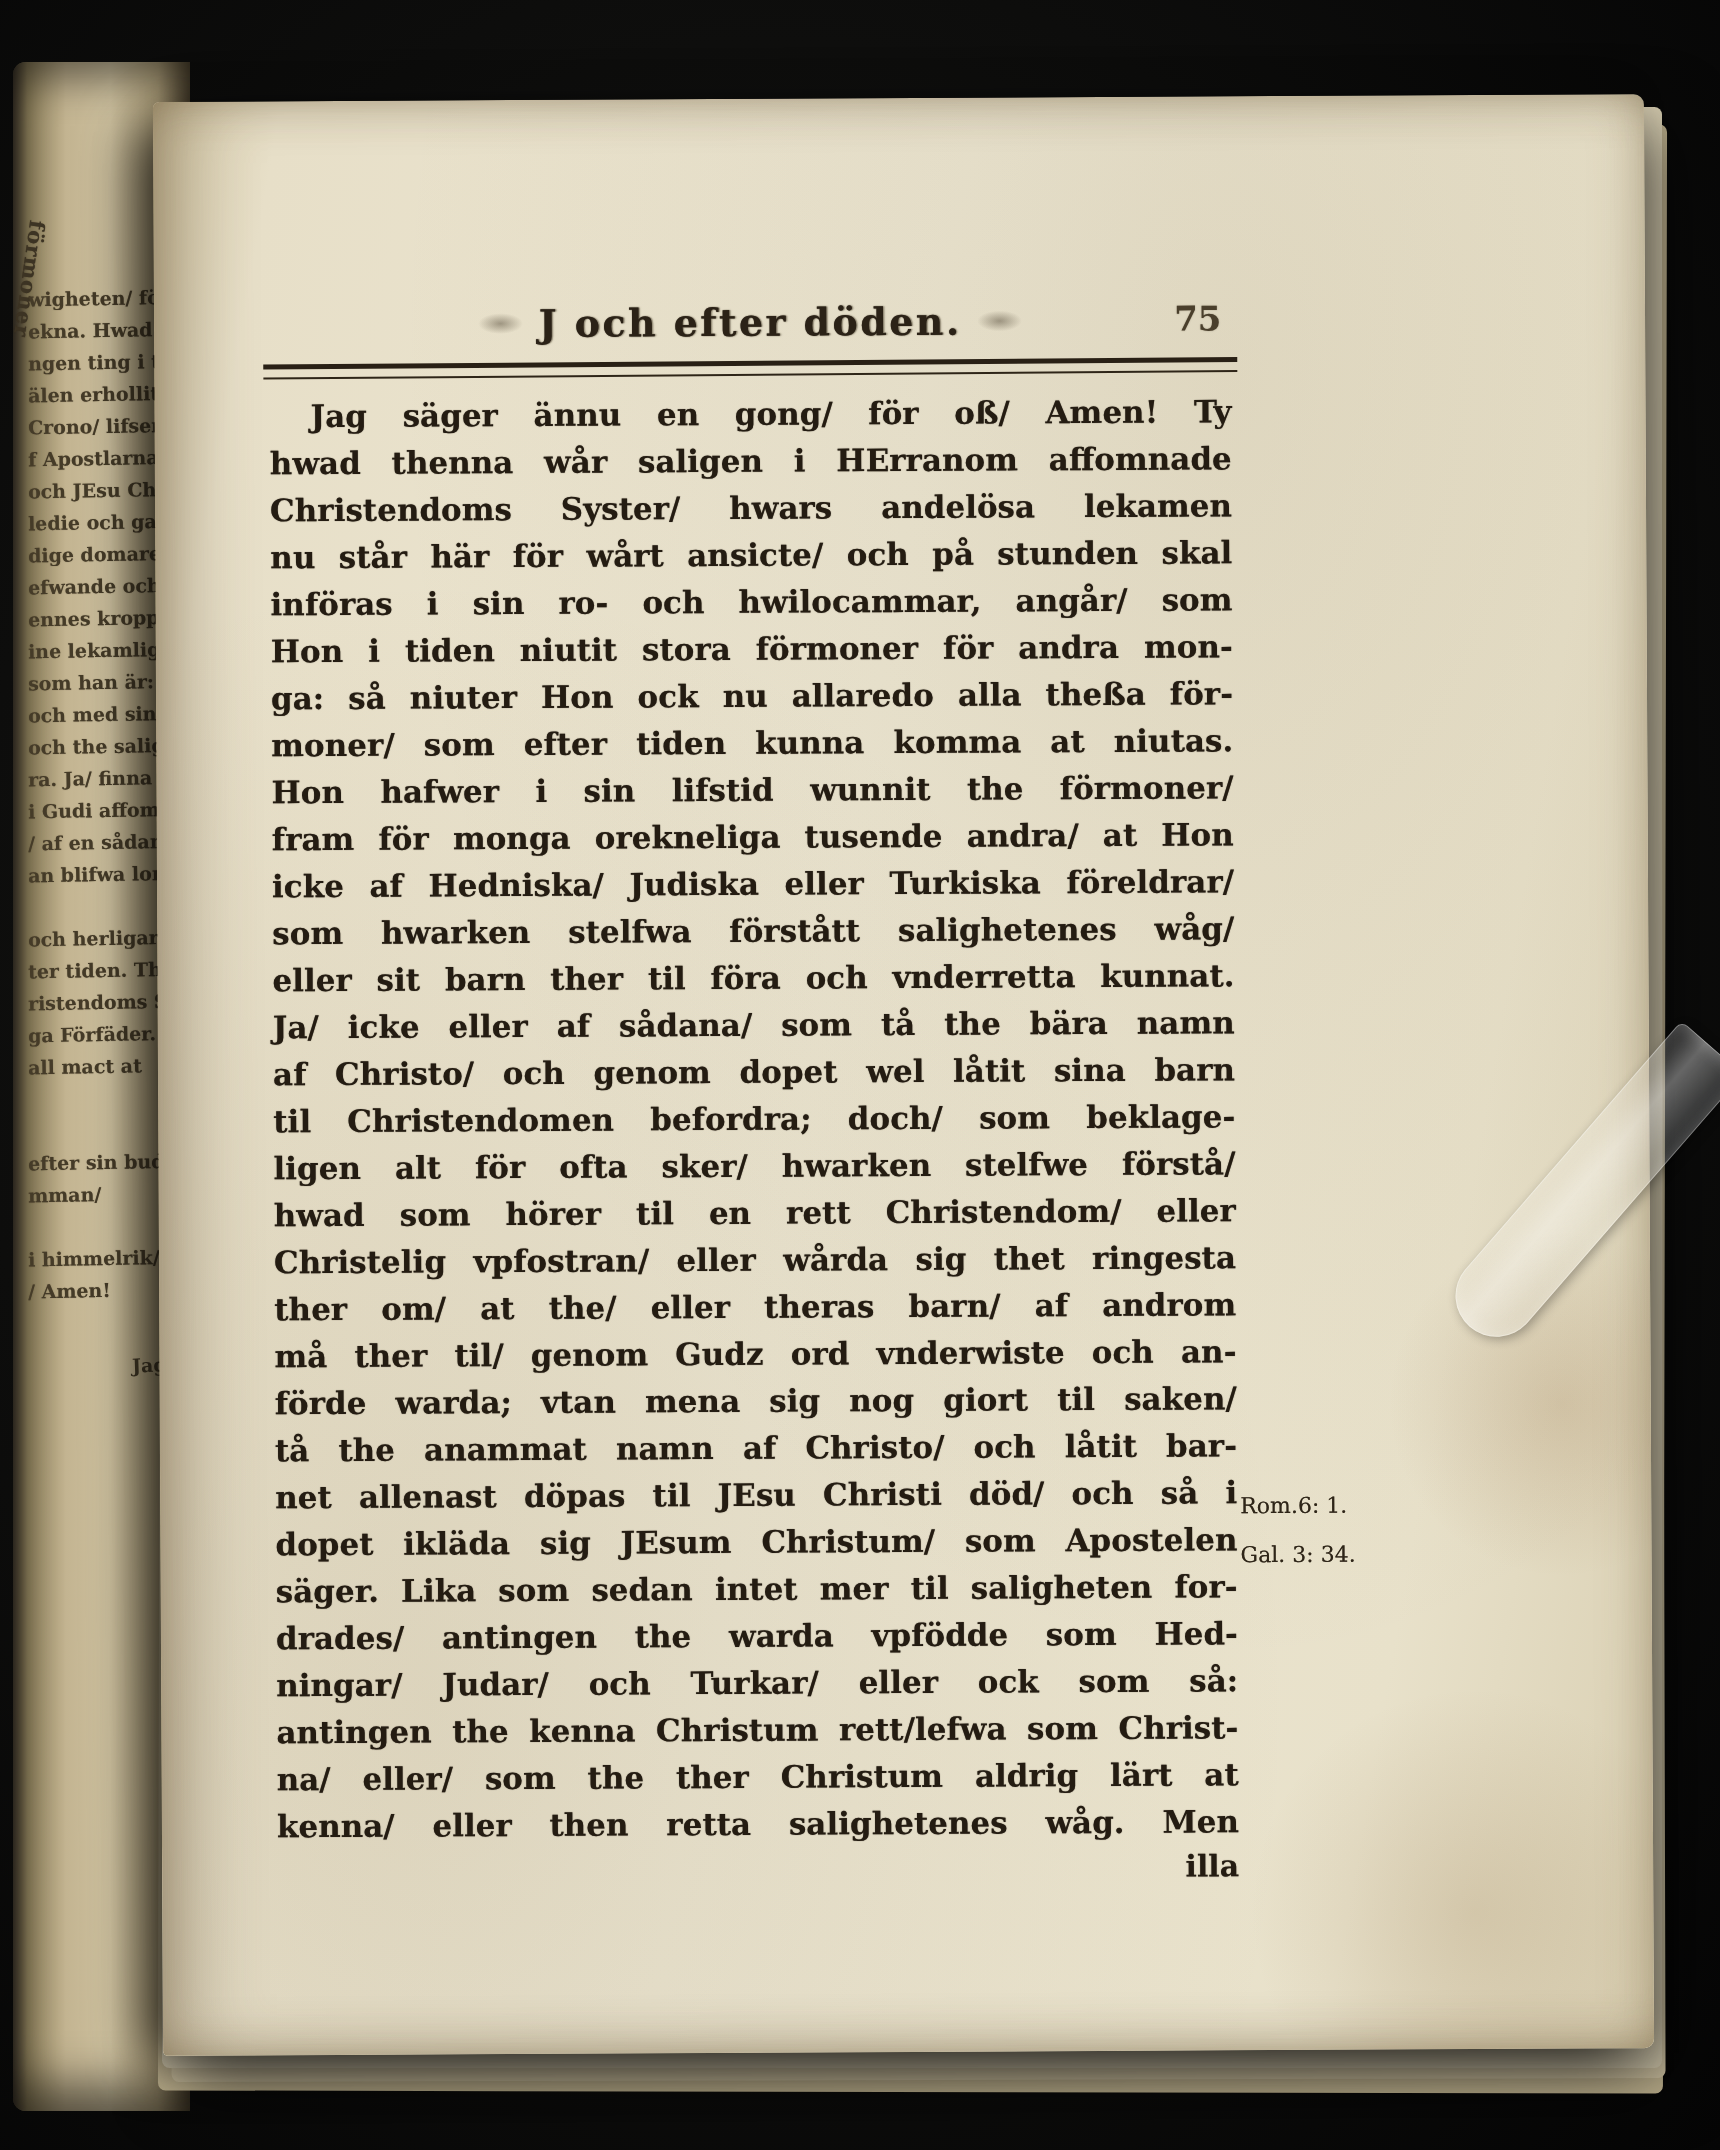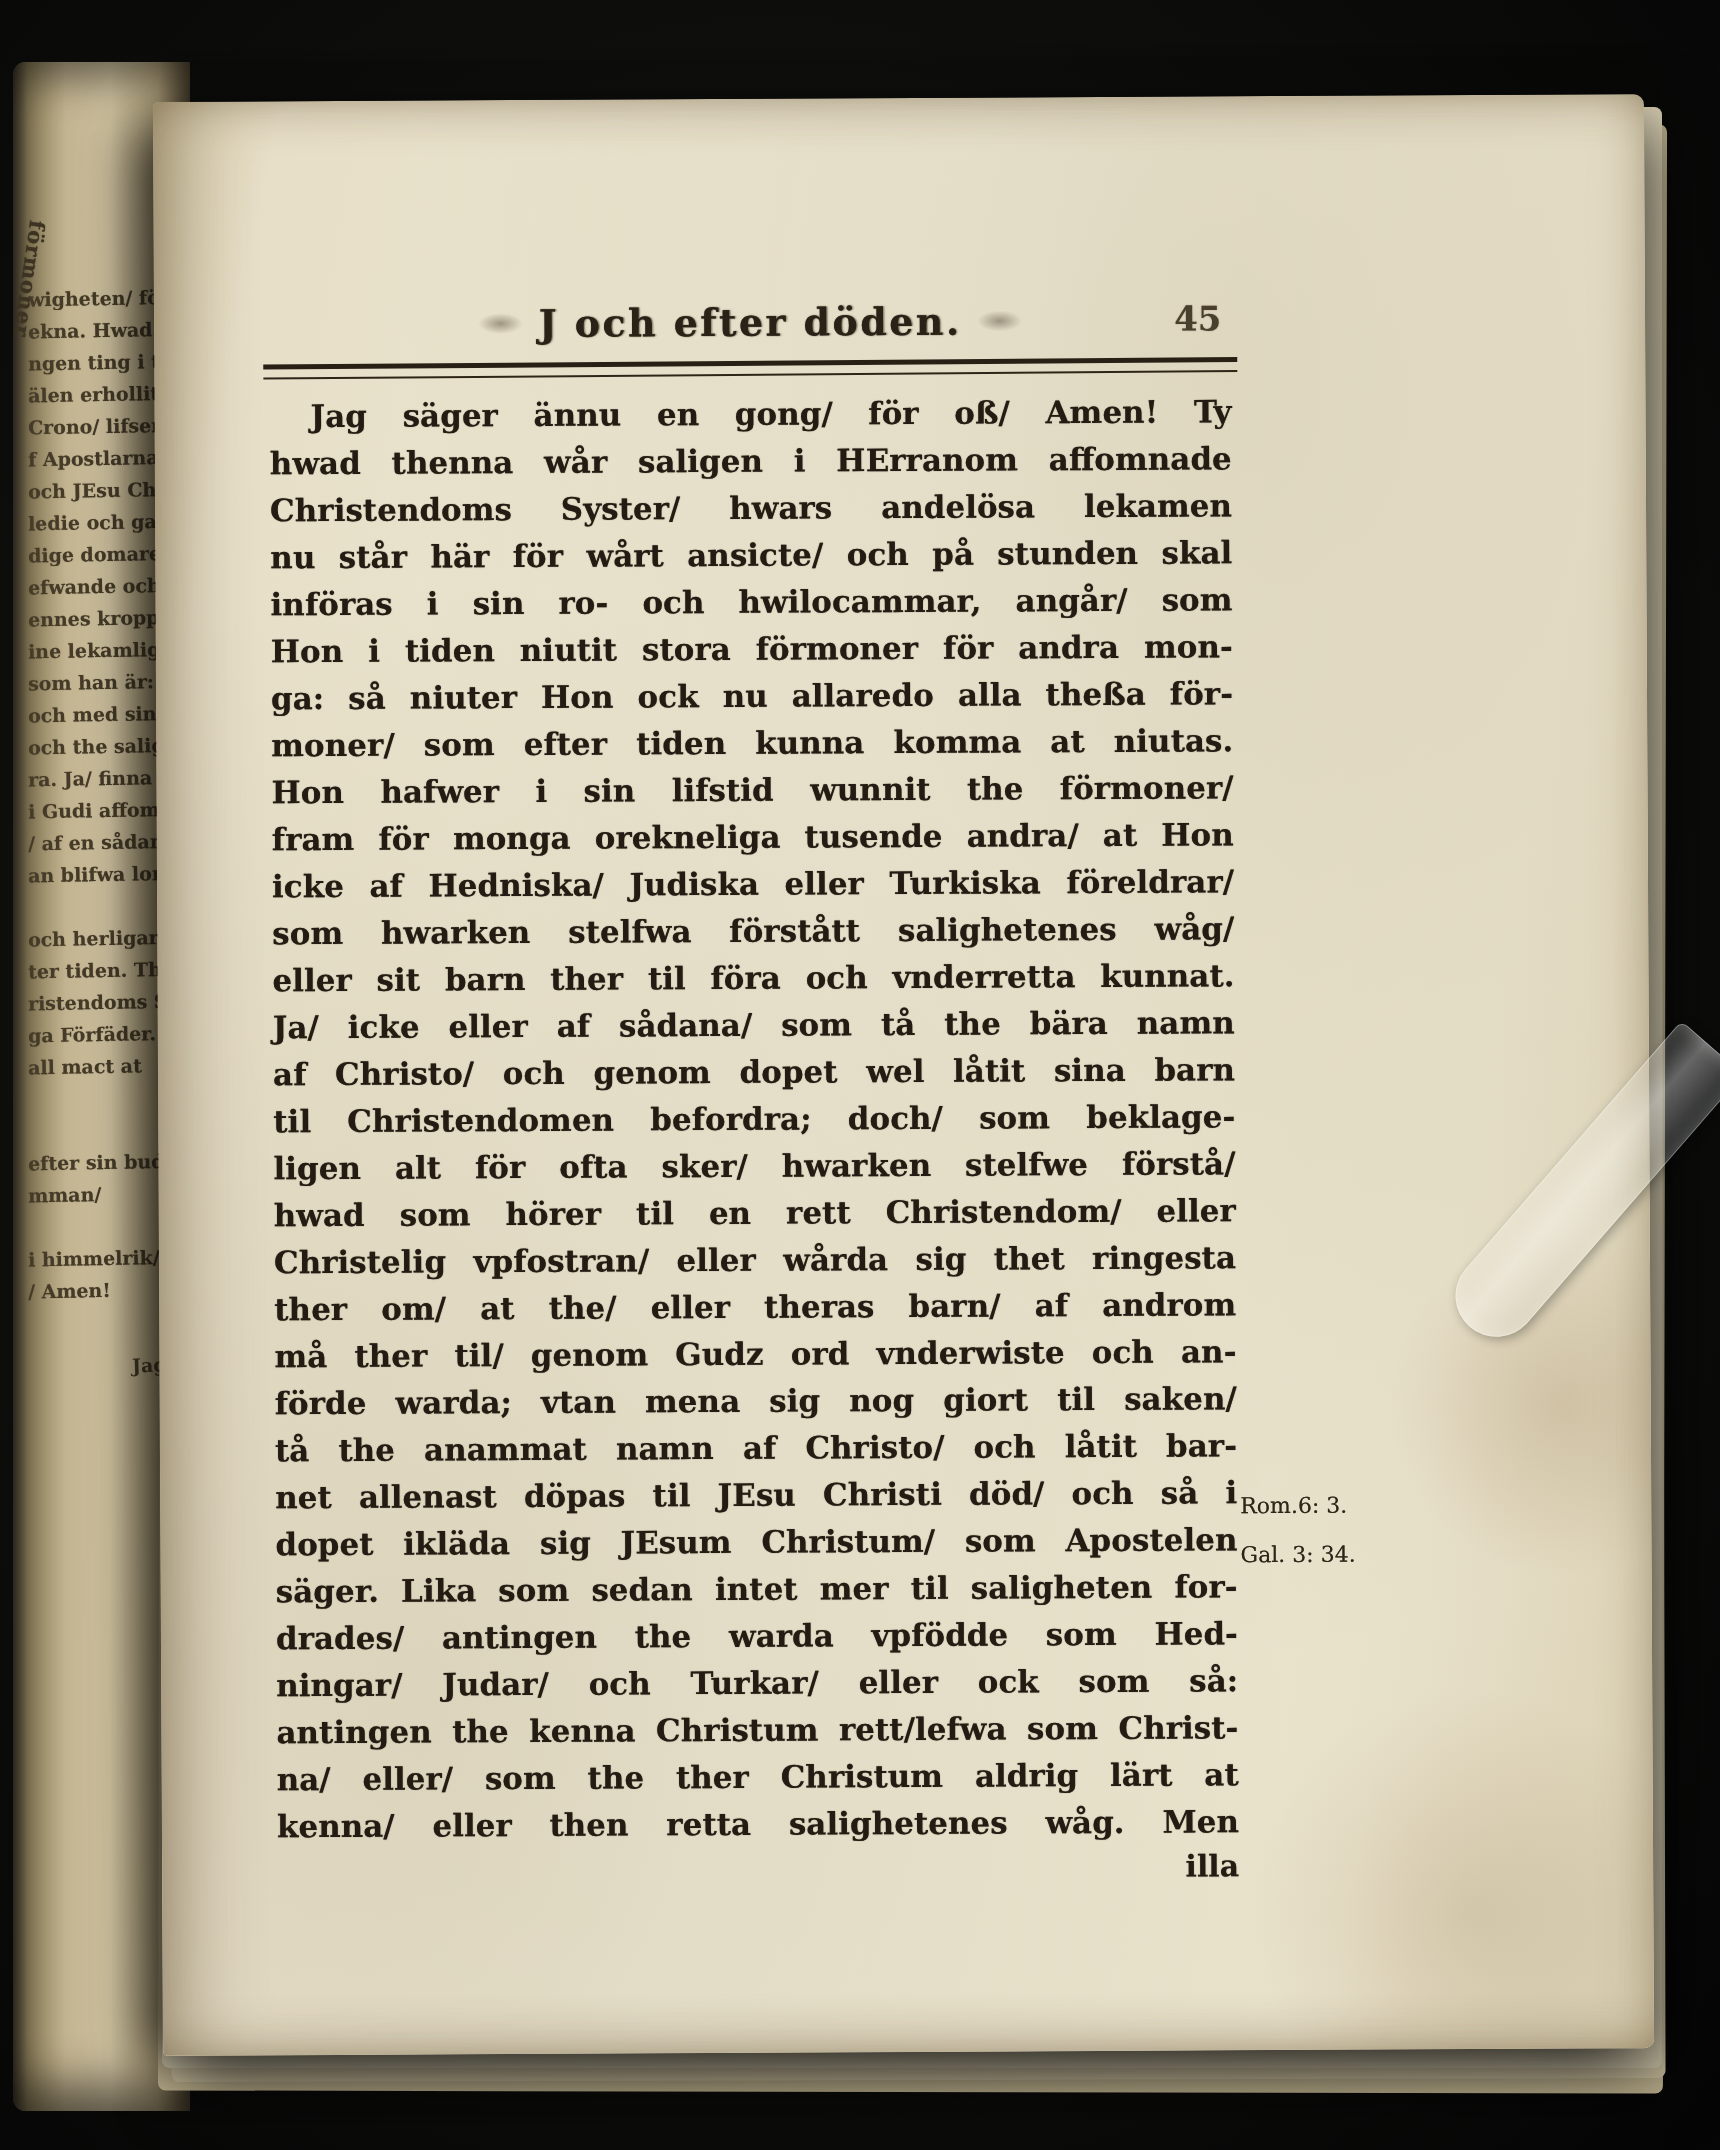--- a/index.html
+++ b/index.html
@@ -177,7 +177,7 @@
       <span class="ornament"></span>
       <span class="running-title">J och efter döden.</span>
       <span class="ornament"></span>
-      <span class="page-number">45</span>
+      <span class="page-number">75</span>
     </div>
 
     <div class="header-rule"></div>

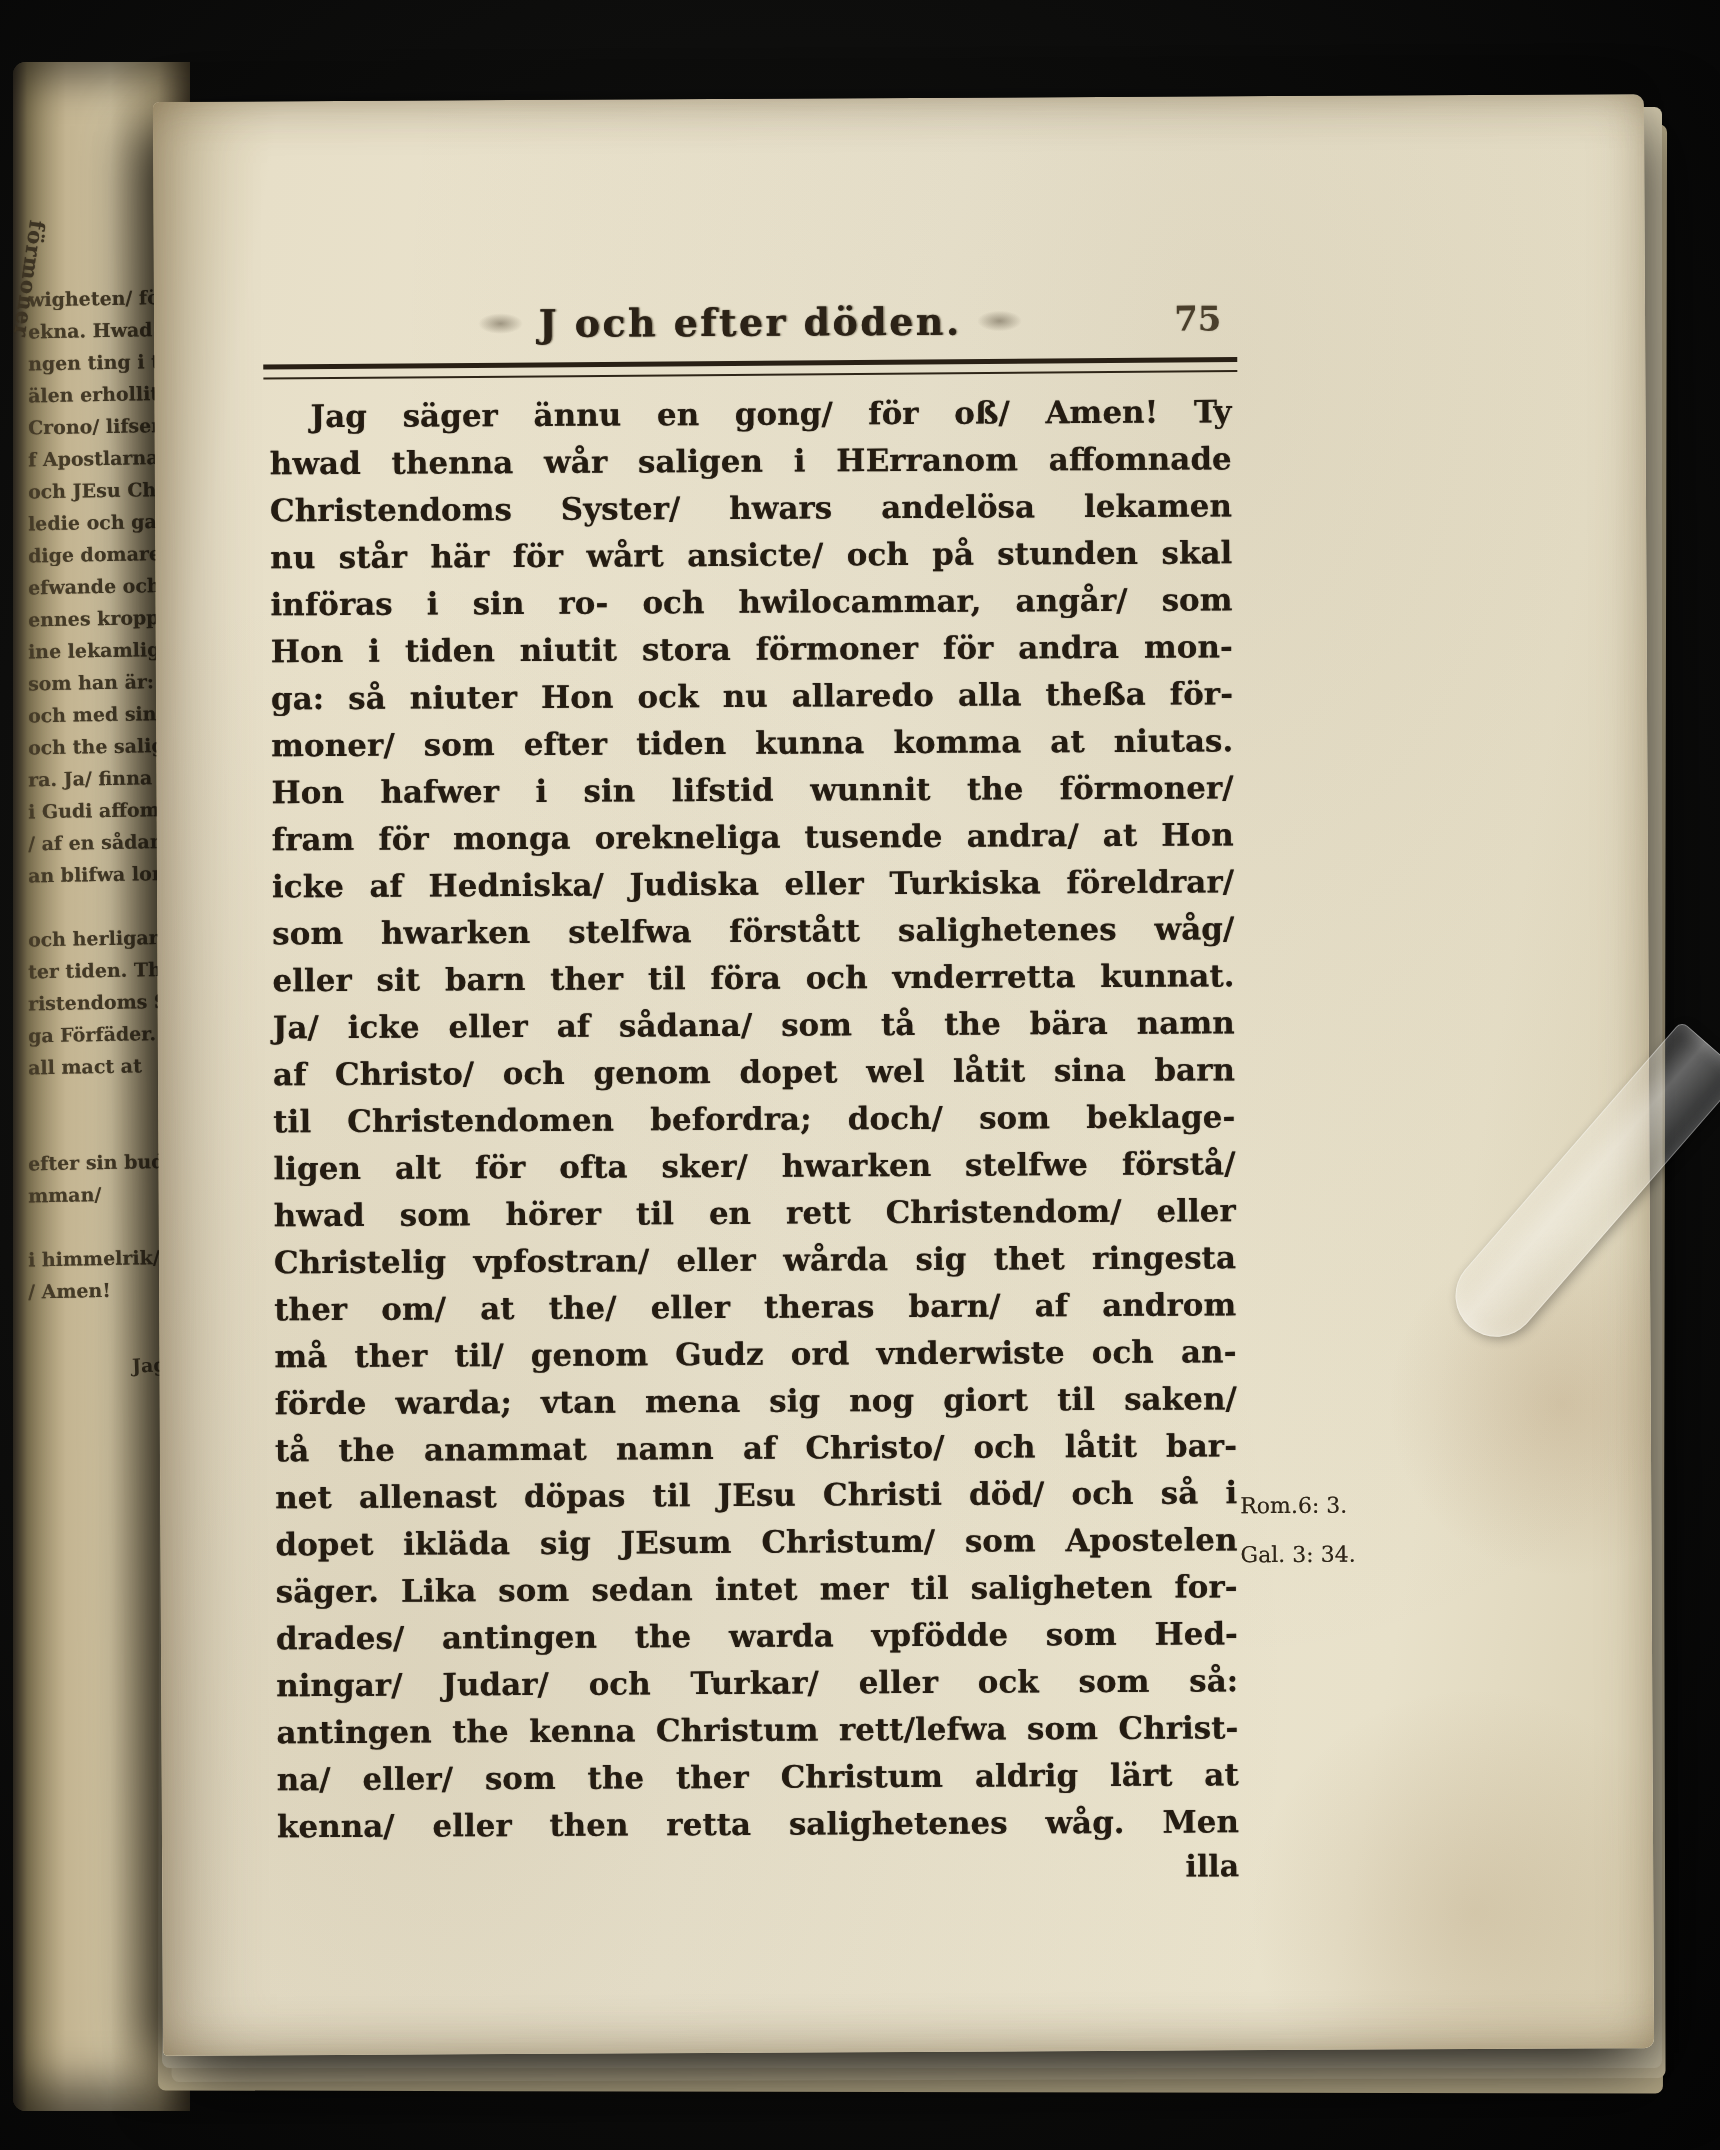--- a/index.html
+++ b/index.html
@@ -216,7 +216,7 @@
         <div class="text-line">kenna/ eller then retta salighetenes wåg.   Men</div>
       </div>
 
-    <div class="margin-note note-1">Rom.6: 3.</div>
+    <div class="margin-note note-1">Rom.6: 1.</div>
     <div class="margin-note note-2">Gal. 3: 34.</div>
 
     <div class="catchword">illa</div>

